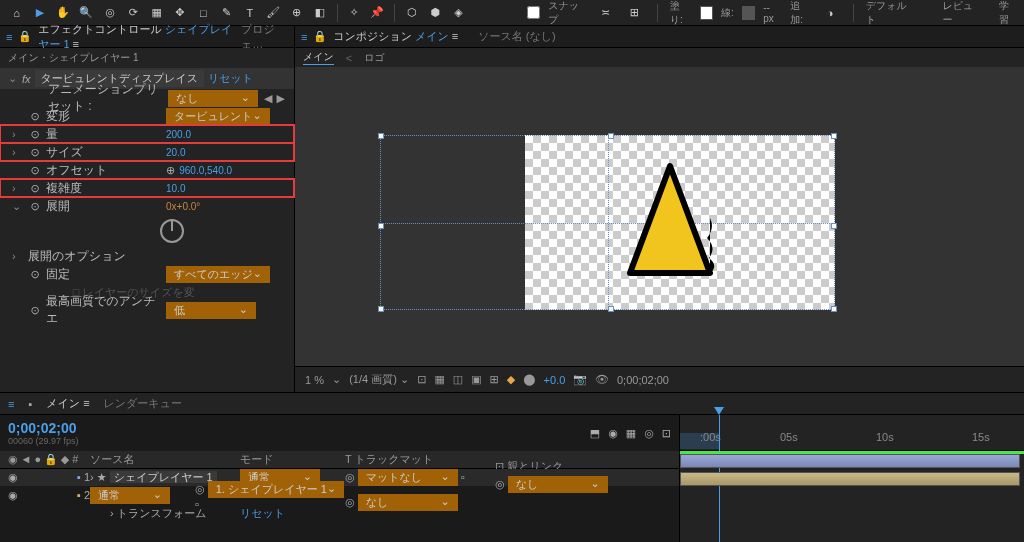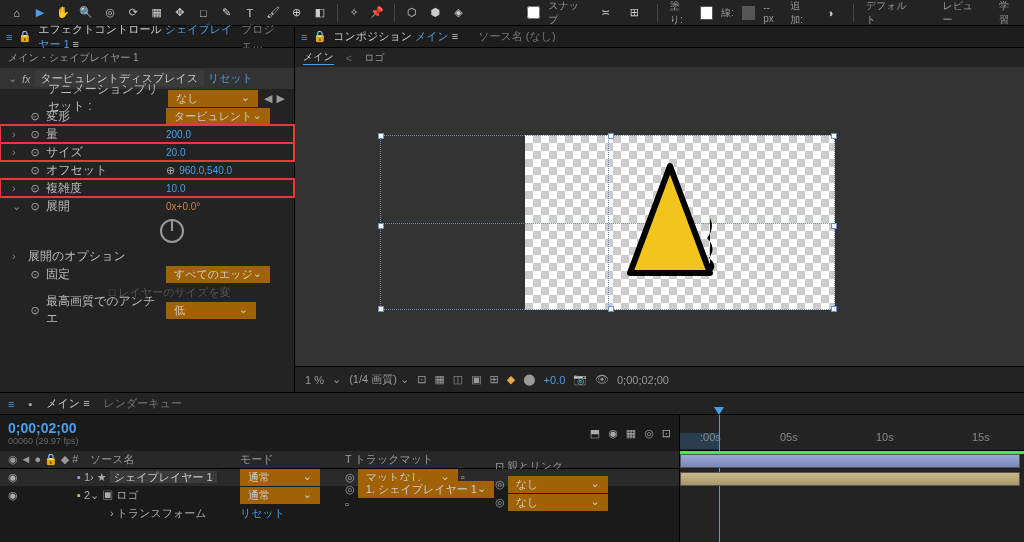--- a/index.html
+++ b/index.html
@@ -186,7 +186,7 @@
           <span>⌄</span>
         </span>
     </div>
-    <div class="prop-row" style="padding-left:108px">
+    <div class="prop-row" style="padding-left:72px">
       <span class="checker-disabled">☐ <span>レイヤーのサイズを変</span></span>
     </div>
     <div class="prop-row">

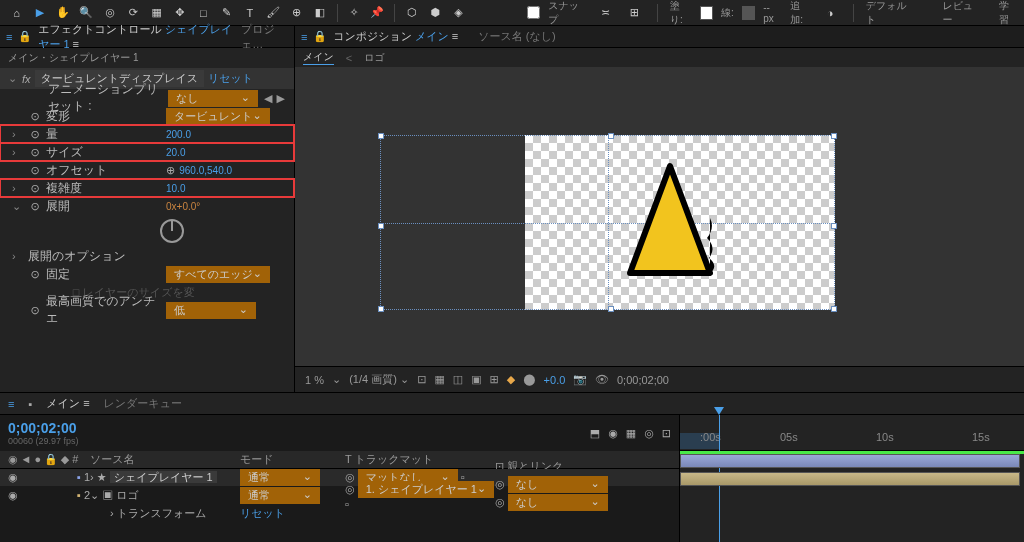--- a/index.html
+++ b/index.html
@@ -312,7 +312,6 @@
             <span style="margin-left:auto;color:#d4b574">▪</span>
             <span>2</span>
           </div>
-        <div class="col-name"><span>⌄</span> ▣ <span>ロゴ</span></div>
         <div class="col-mode"><span class="dropdown" style="min-width:80px">
               <span>通常</span>
               <span>⌄</span>

